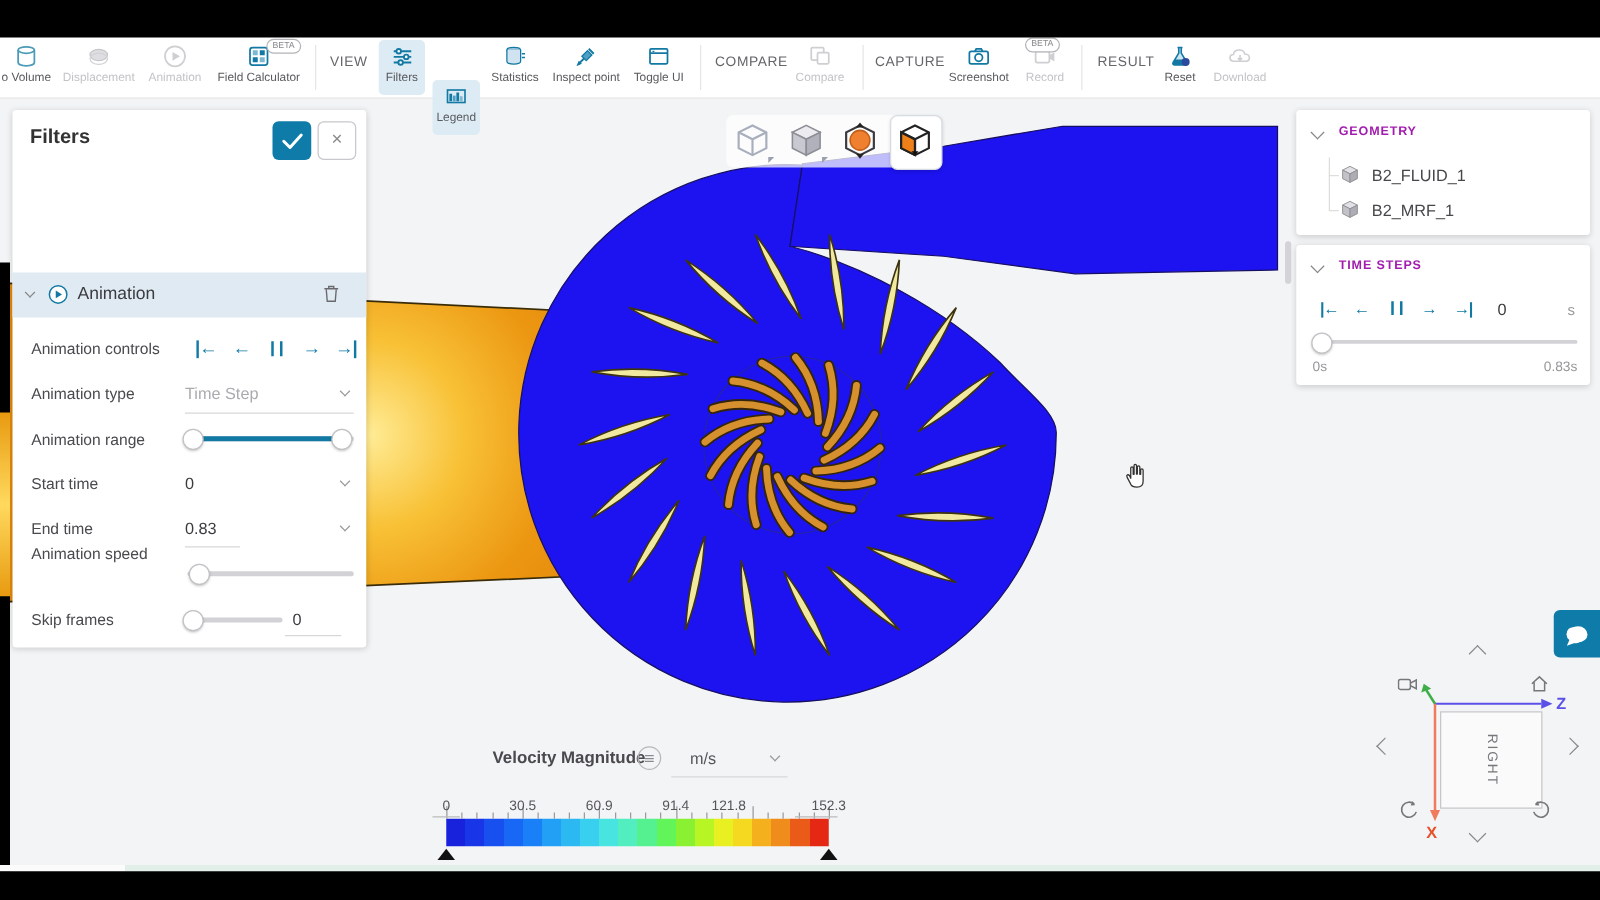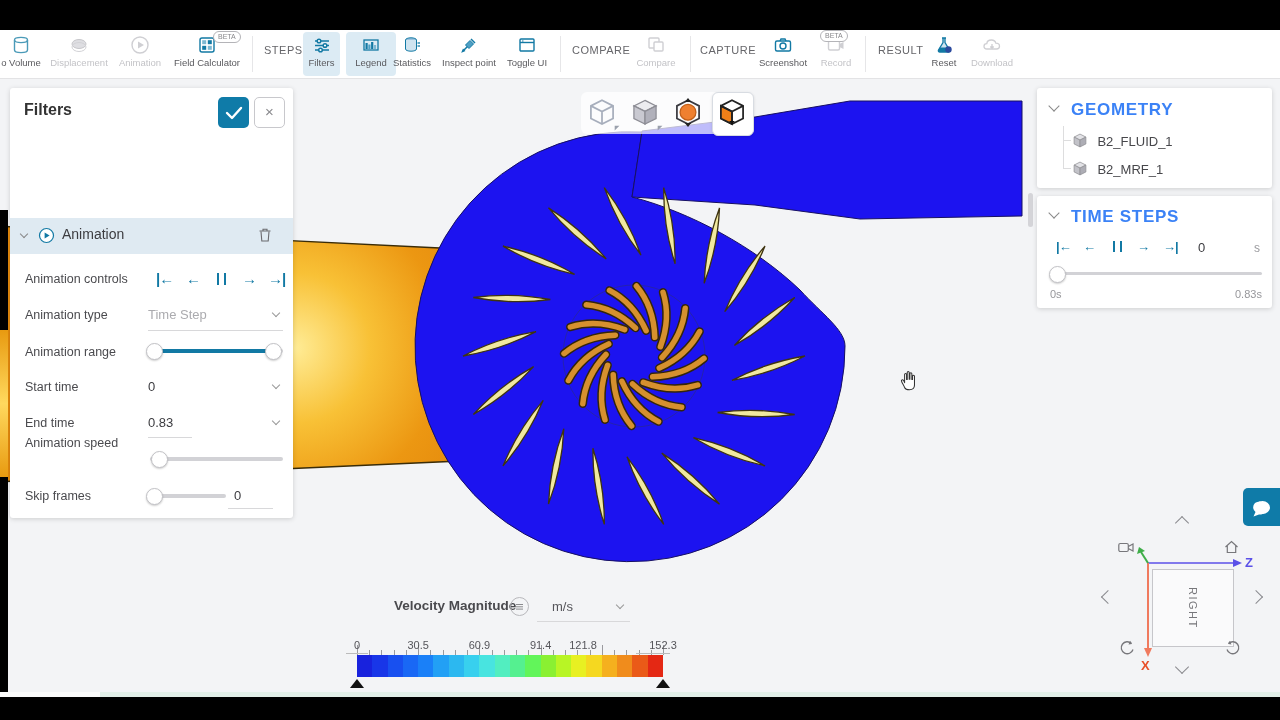--- a/index.html
+++ b/index.html
@@ -171,7 +171,7 @@
     <span class="beta" style="left:213px;top:1px;">BETA</span>
 
     <div class="tb-div" style="left:252px;"></div>
-    <span class="tb-sec" style="left:264px;">STEPS</span>
+    <span class="tb-sec" style="left:264px;">VIEW</span>
 
     <div class="tb-item tb-active" style="left:303px;width:37px;">
       <svg class="ic" viewBox="0 0 22 22">

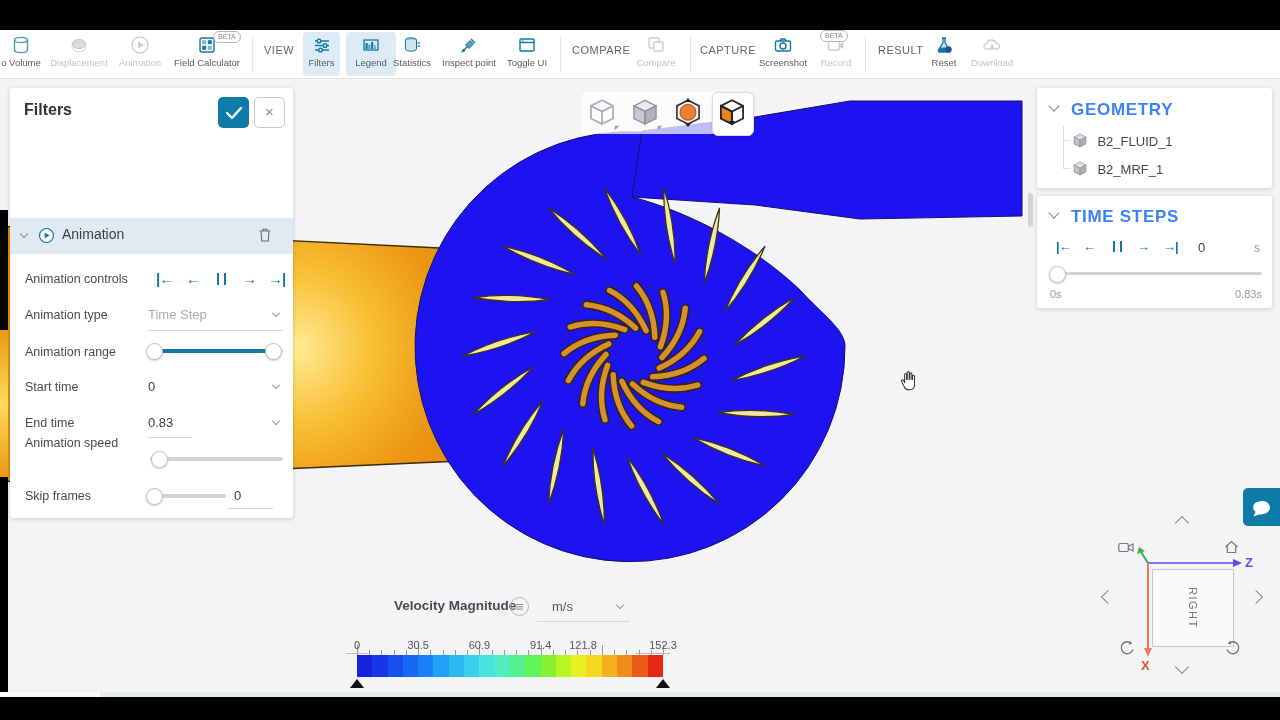--- a/index.html
+++ b/index.html
@@ -186,7 +186,7 @@
         </svg>
       <span class="tb-label">Filters</span>
     </div>
-    <div class="tb-item tb-active" style="left:346px;width:50px;">
+    <div class="tb-item tb-active" style="left:346px;width:38px;margin-top:32px;">
       <svg class="ic" viewBox="0 0 22 22">
           <rect x="4" y="6" width="14" height="10" fill="none" stroke="#1279a4" stroke-width="1.3"></rect>
           <rect x="5.5" y="9" width="2.2" height="6" fill="#1279a4"></rect>

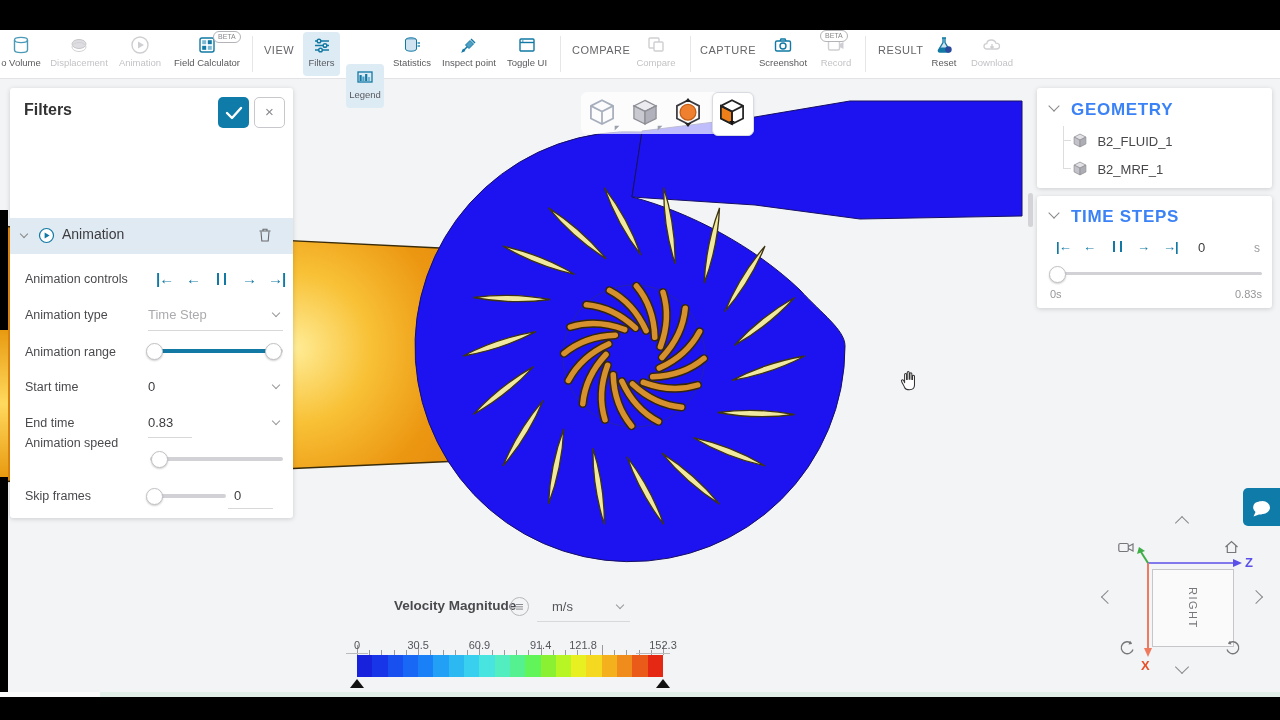--- a/index.html
+++ b/index.html
@@ -33,7 +33,7 @@
   .underline{position:absolute;height:1px;background:#d8d8da;}
   .ctl-ic{font-size:15px;color:#1279a4;font-weight:bold;letter-spacing:-1px;}
   .pause{display:inline-block;width:5px;height:12px;border-left:2.6px solid #1279a4;border-right:2.6px solid #1279a4;}
-  .hdr{font-size:17px;font-weight:bold;color:#3b82f6;letter-spacing:.7px;}
+  .hdr{font-size:10px;font-weight:bold;color:#a21caf;letter-spacing:.7px;}
   .tree-label{font-size:13px;color:#47474b;}
   .small-gray{font-size:11px;color:#97979b;}
   

